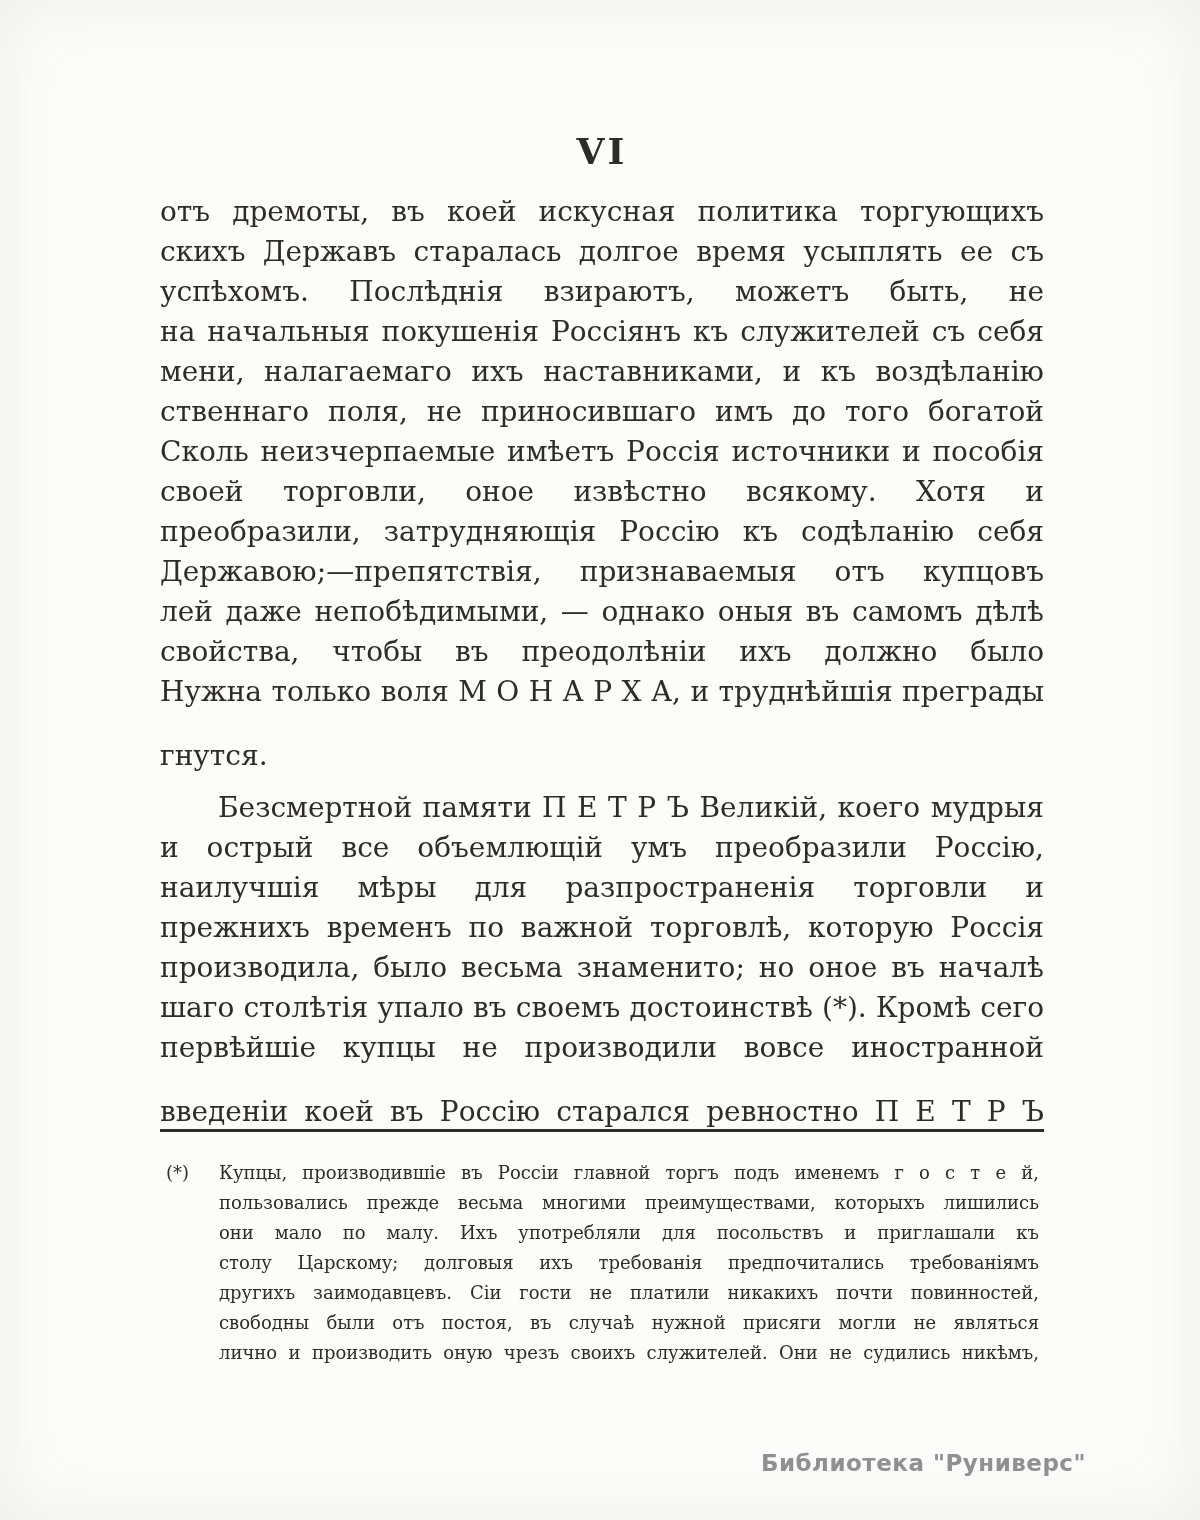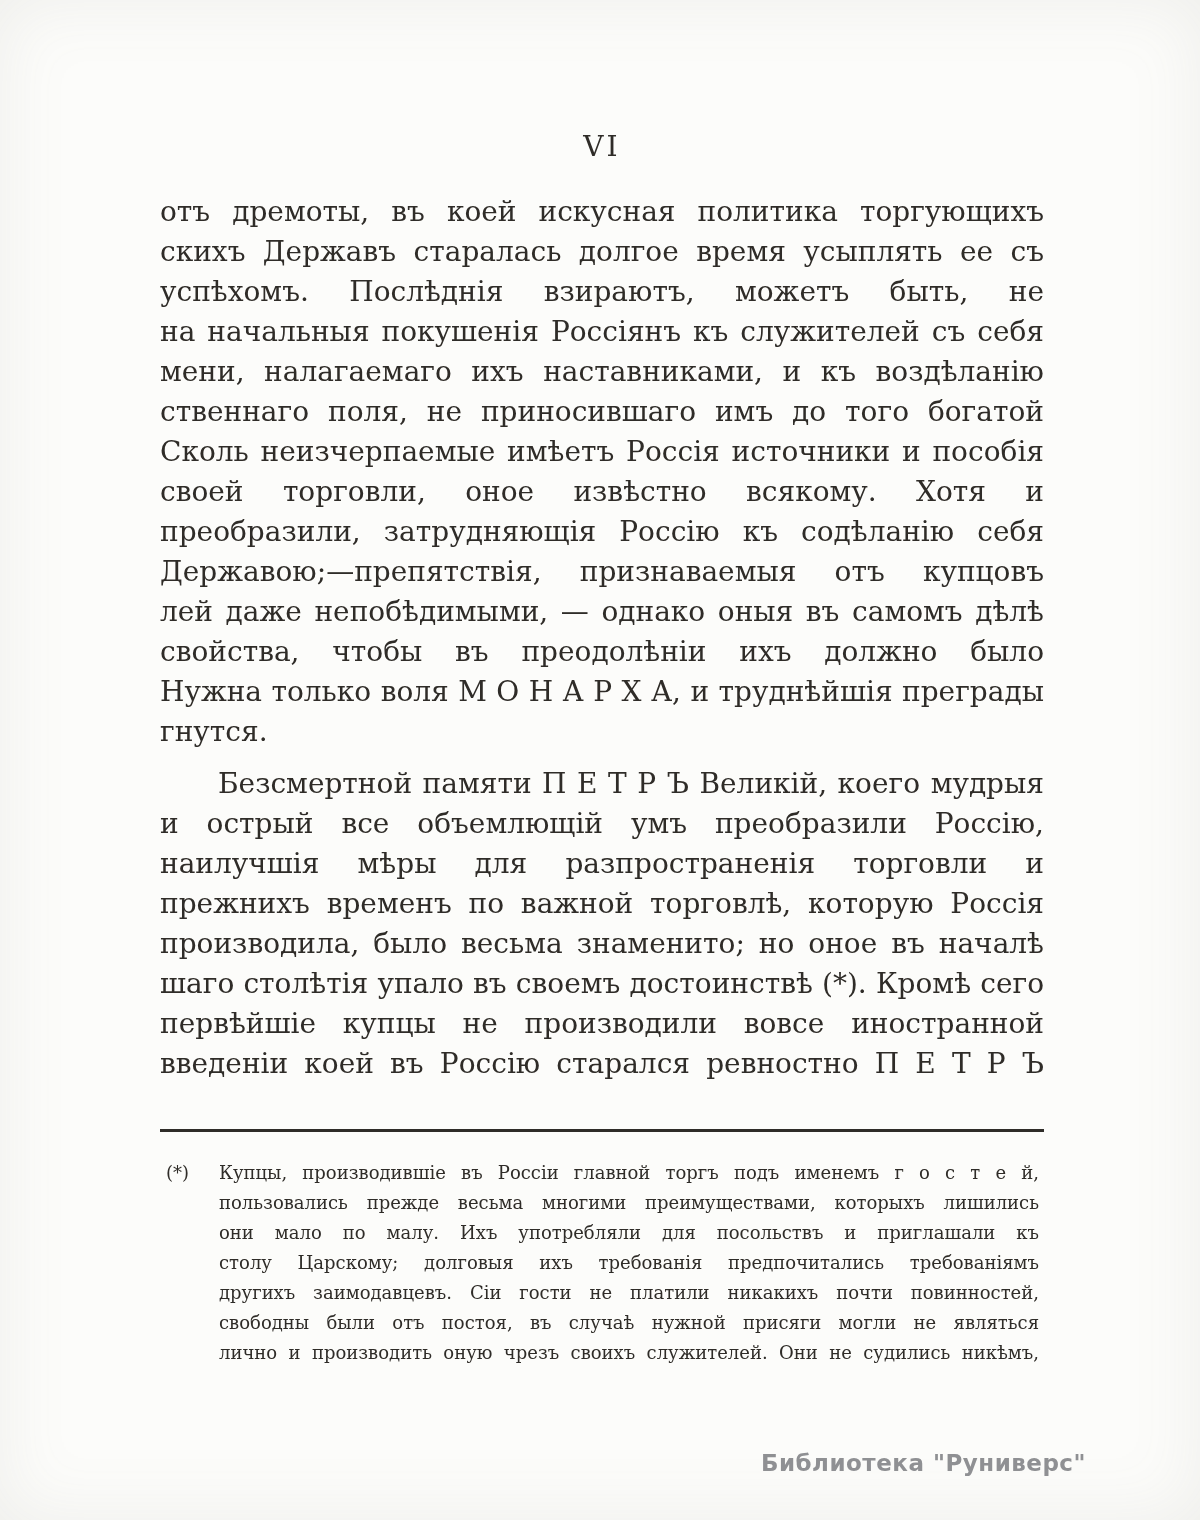--- a/index.html
+++ b/index.html
@@ -30,8 +30,8 @@
     left: 160px;
     width: 884px;
     text-align: center;
-    font-size: 28px;
-    font-weight: normal;
+    font-size: 36px;
+    font-weight: bold;
     letter-spacing: 3px;
   }
   .main-text {

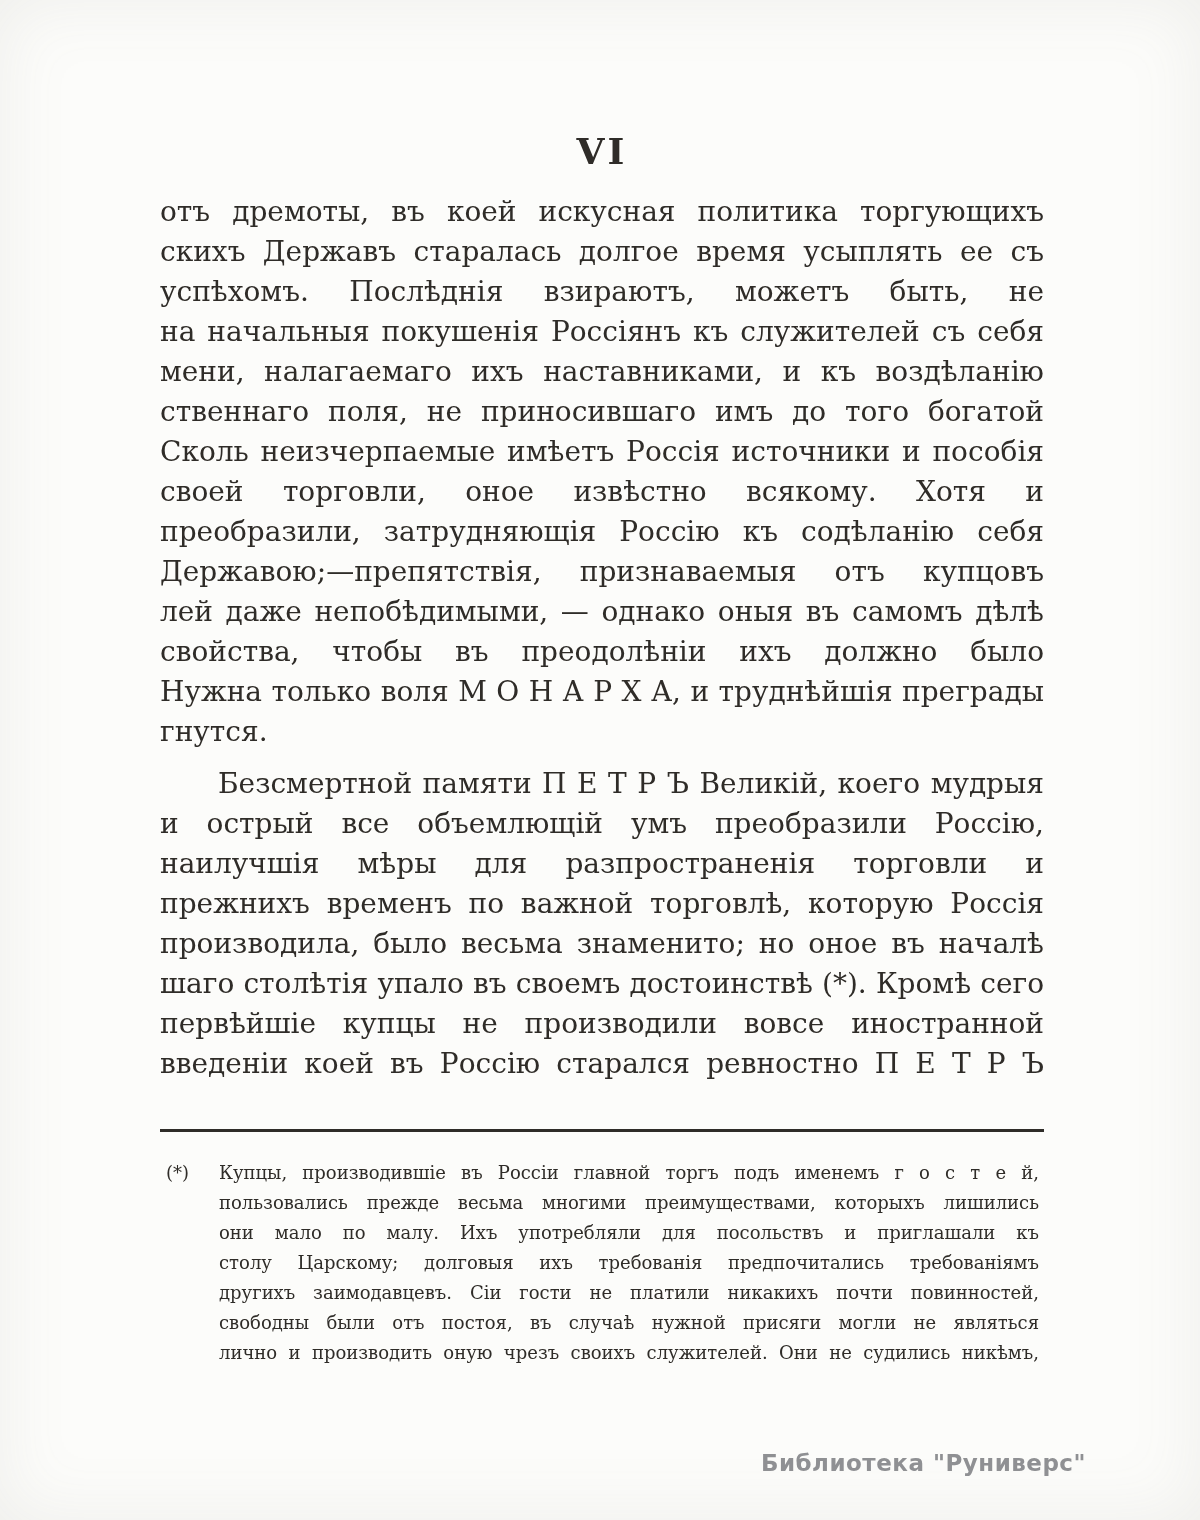--- a/index.html
+++ b/index.html
@@ -50,6 +50,7 @@
   }
   .line.last {
     text-align-last: left;
+    margin-top: 24px;
   }
   .indent-first .line.first {
     padding-left: 58px;

